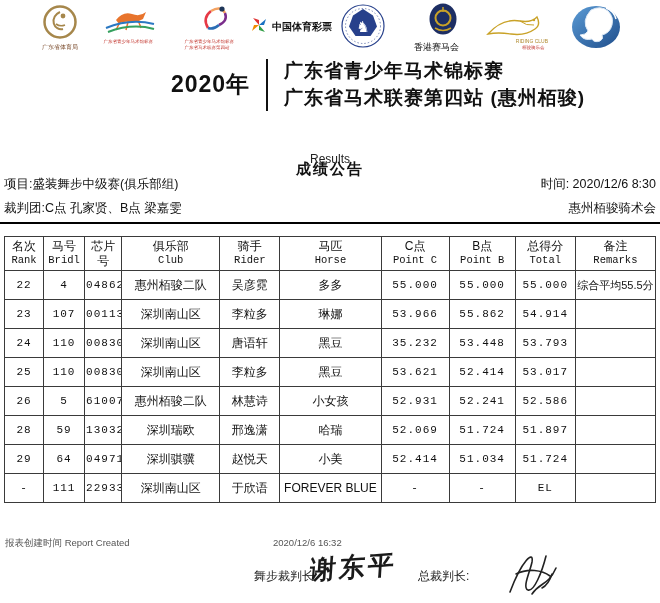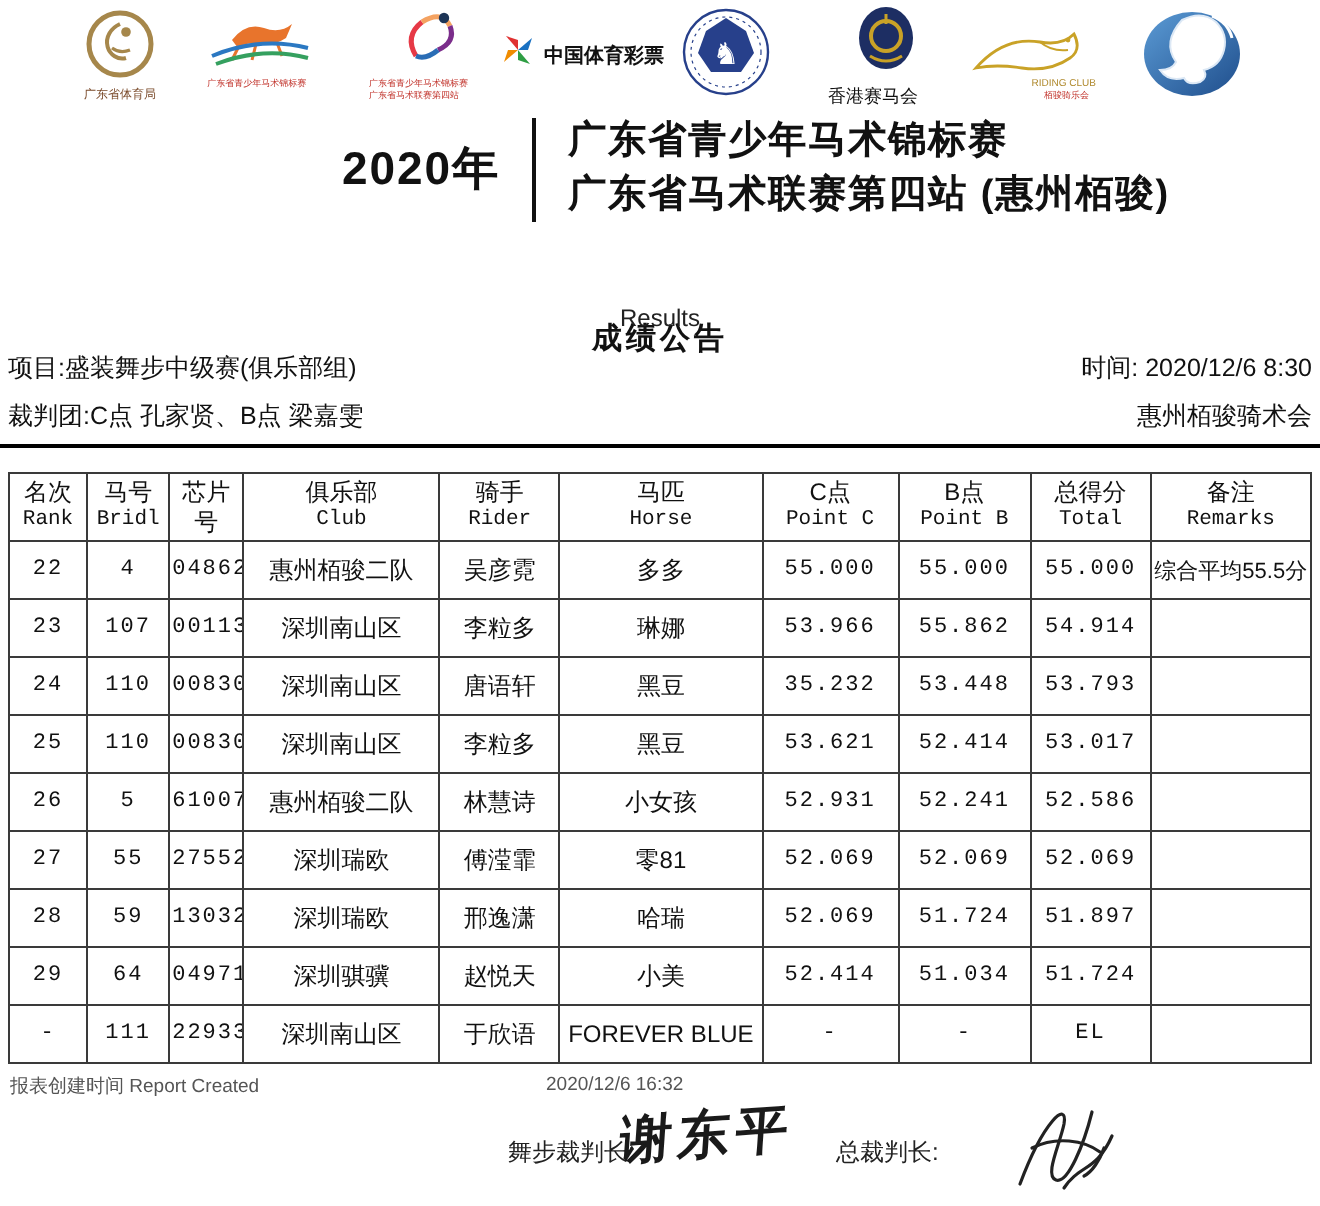--- a/index.html
+++ b/index.html
@@ -270,18 +270,6 @@
         <td></td>
   </tr>
   <tr>
-    <td class="num">27</td>
-        <td class="num">55</td>
-        <td class="num">27552</td>
-        <td>深圳瑞欧</td>
-        <td>傅滢霏</td>
-        <td>零81</td>
-        <td class="num">52.069</td>
-        <td class="num">52.069</td>
-        <td class="num">52.069</td>
-        <td></td>
-  </tr>
-  <tr>
     <td class="num">28</td>
         <td class="num">59</td>
         <td class="num">13032</td>

